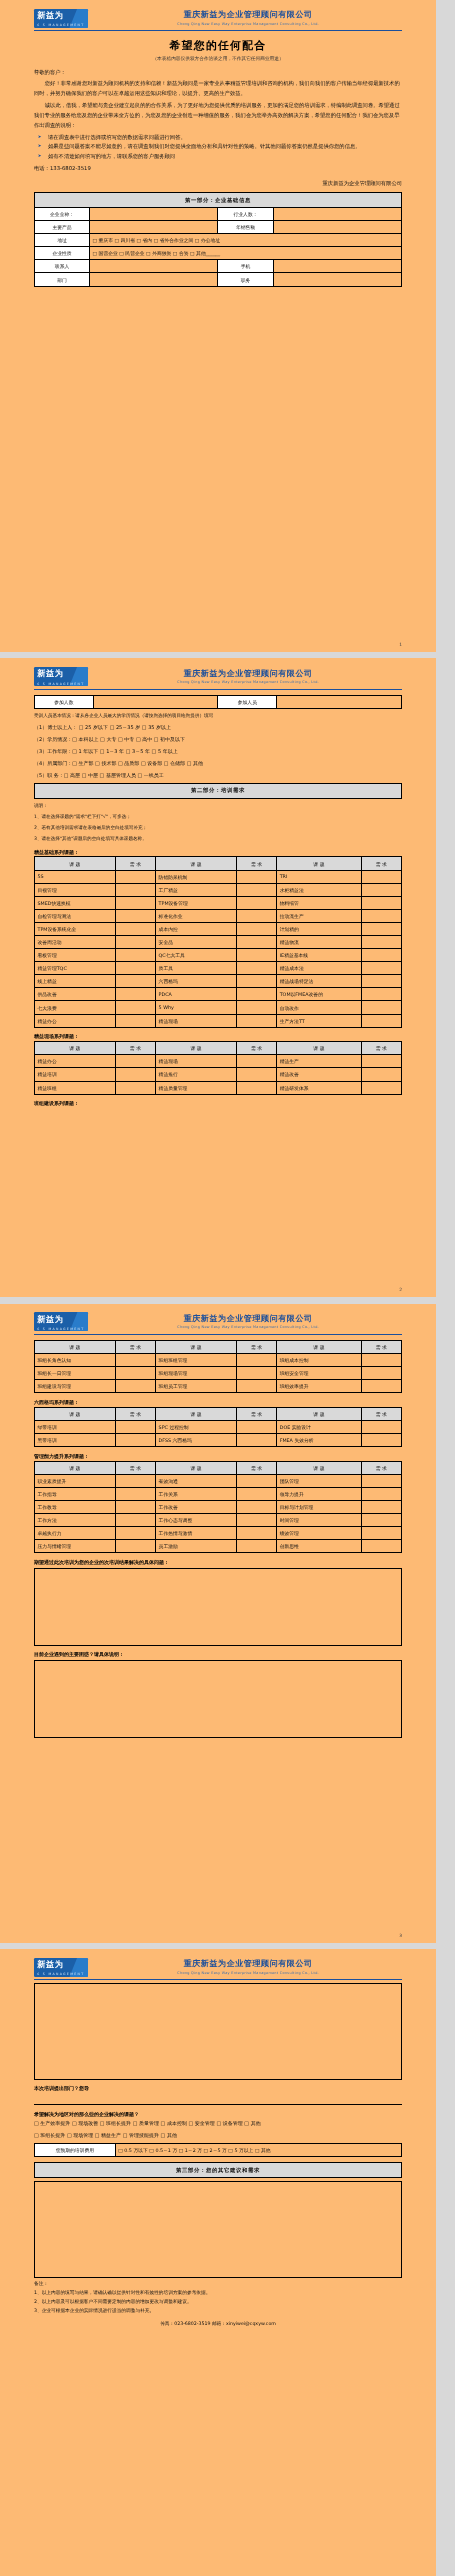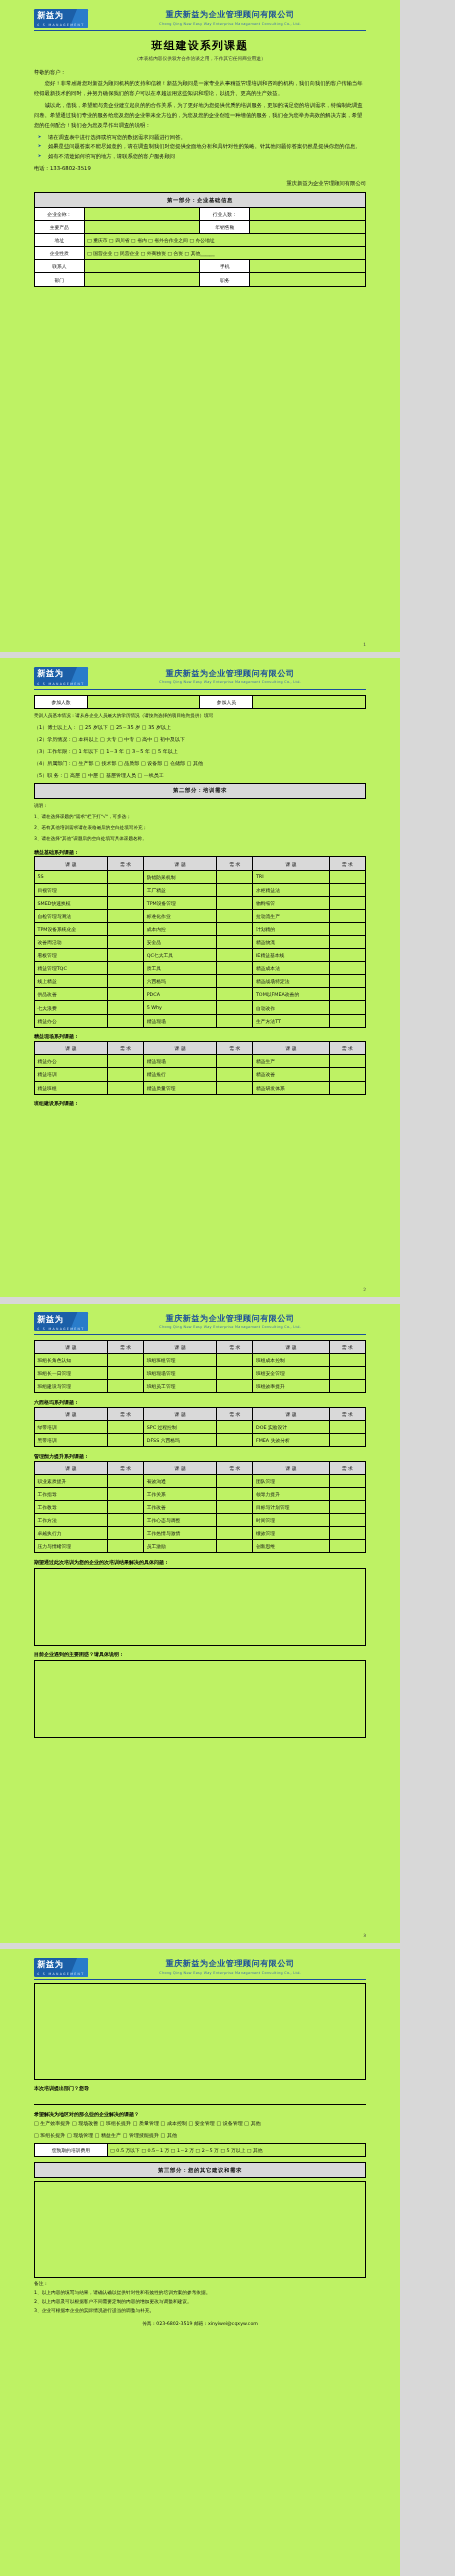--- a/index.html
+++ b/index.html
@@ -5,7 +5,7 @@
   html,body{margin:0;padding:0;background:#d8d8d8;}
   body{font-family:"DejaVu Sans","Liberation Sans",sans-serif;}
   .doc{width:456px;margin:0 auto;}
-  .page{width:400px;background:#bef264;box-sizing:border-box;padding:8.9px 34px 6.3px 34px;position:relative;margin-bottom:6.3px;}
+  .page{width:436px;background:#fdba74;box-sizing:border-box;padding:8.9px 34px 6.3px 34px;position:relative;margin-bottom:6.3px;}
   .page.p1{height:652px;}
   .page.p2{height:639px;}
   .page.p3{height:639px;}

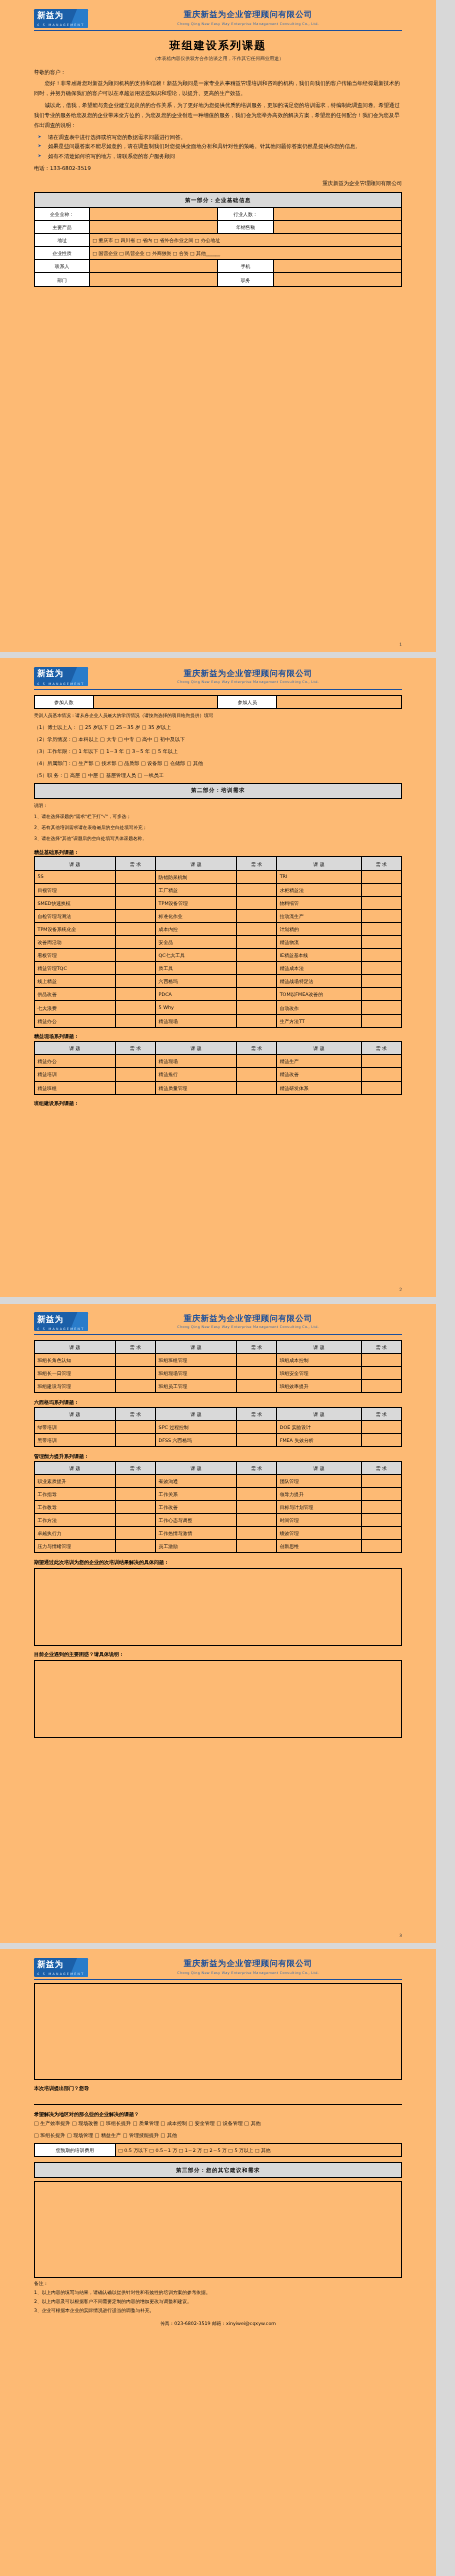--- a/index.html
+++ b/index.html
@@ -72,7 +72,7 @@
     </div>
     <div class="hdr-rule"></div>
 
-    <div class="doc-title">班组建设系列课题</div>
+    <div class="doc-title">希望您的任何配合</div>
     <div class="doc-sub">（本表格内容仅供双方合作洽谈之用，不作其它任何商业用途）</div>
 
     <div class="para">尊敬的客户：</div>

